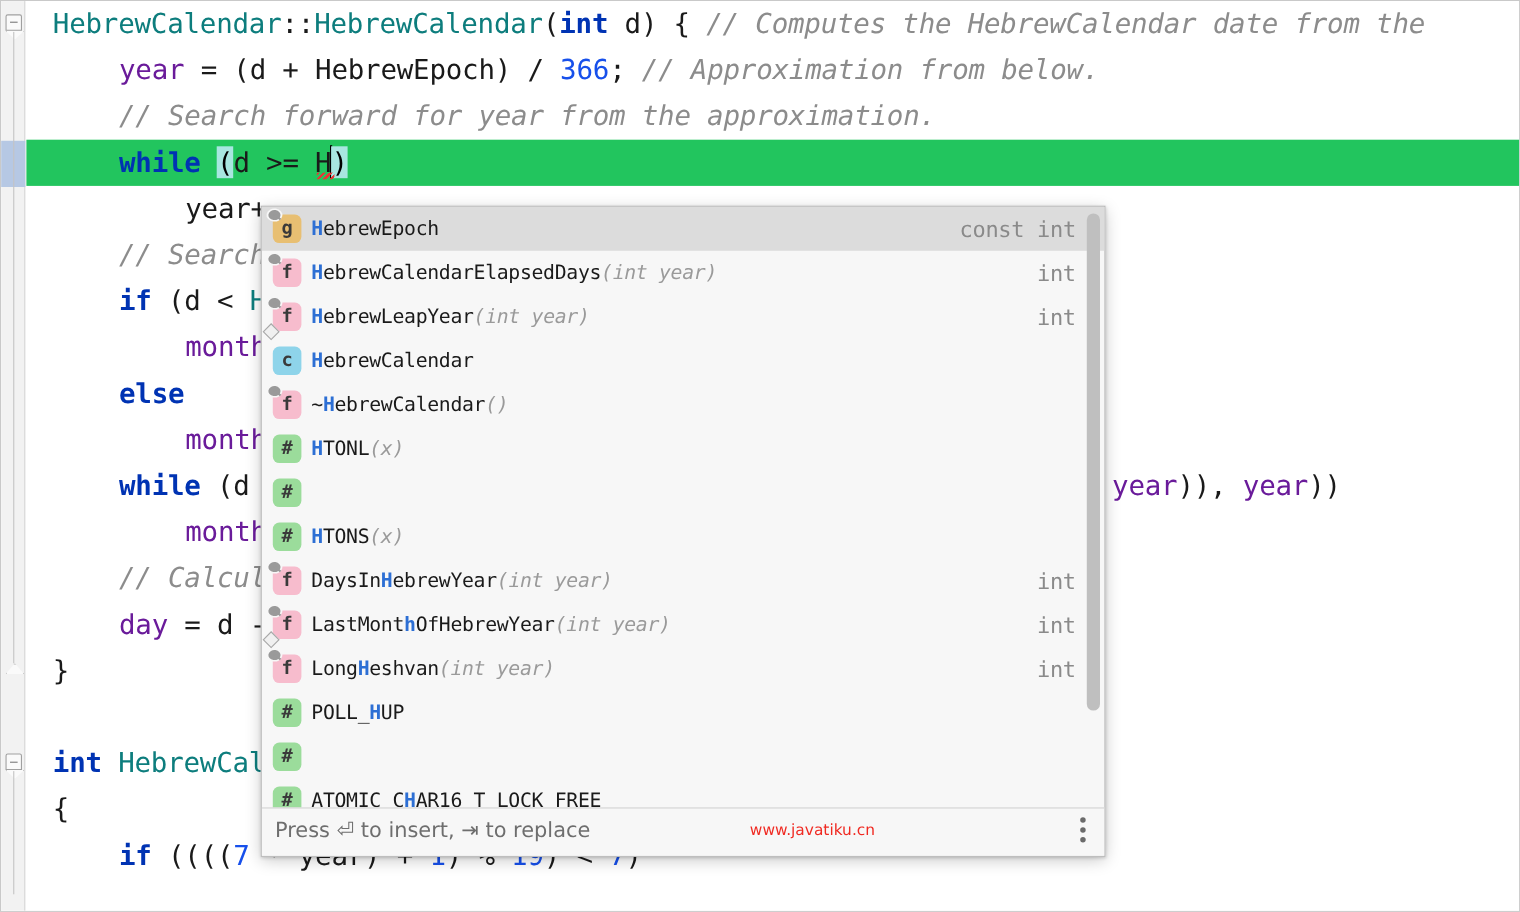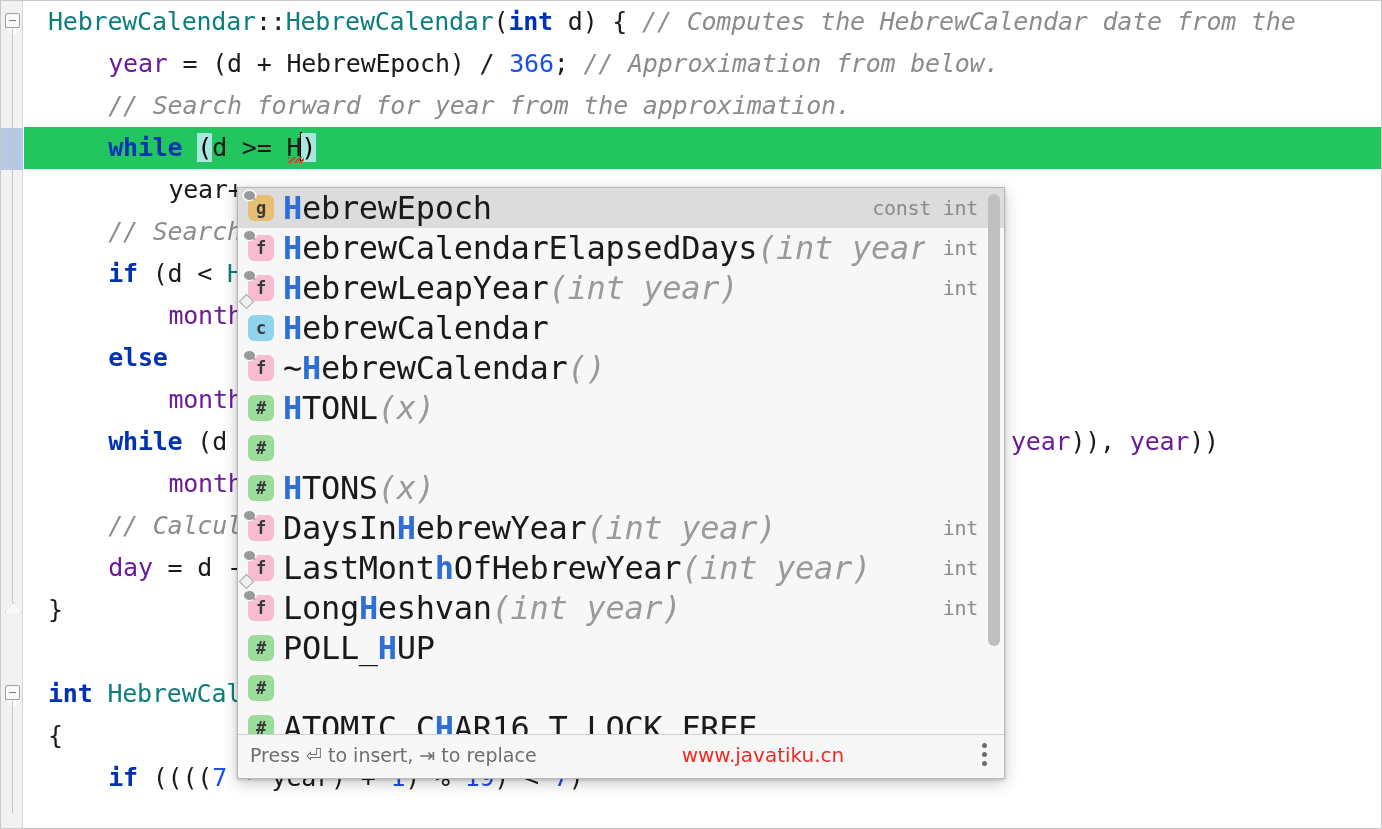--- a/index.html
+++ b/index.html
@@ -193,7 +193,7 @@
 
   .cmp-label {
     flex: 1 1 auto;
-    font-size: 32px;
+    font-size: 18px;
     color: #1a1a1a;
     white-space: nowrap;
     overflow: hidden;

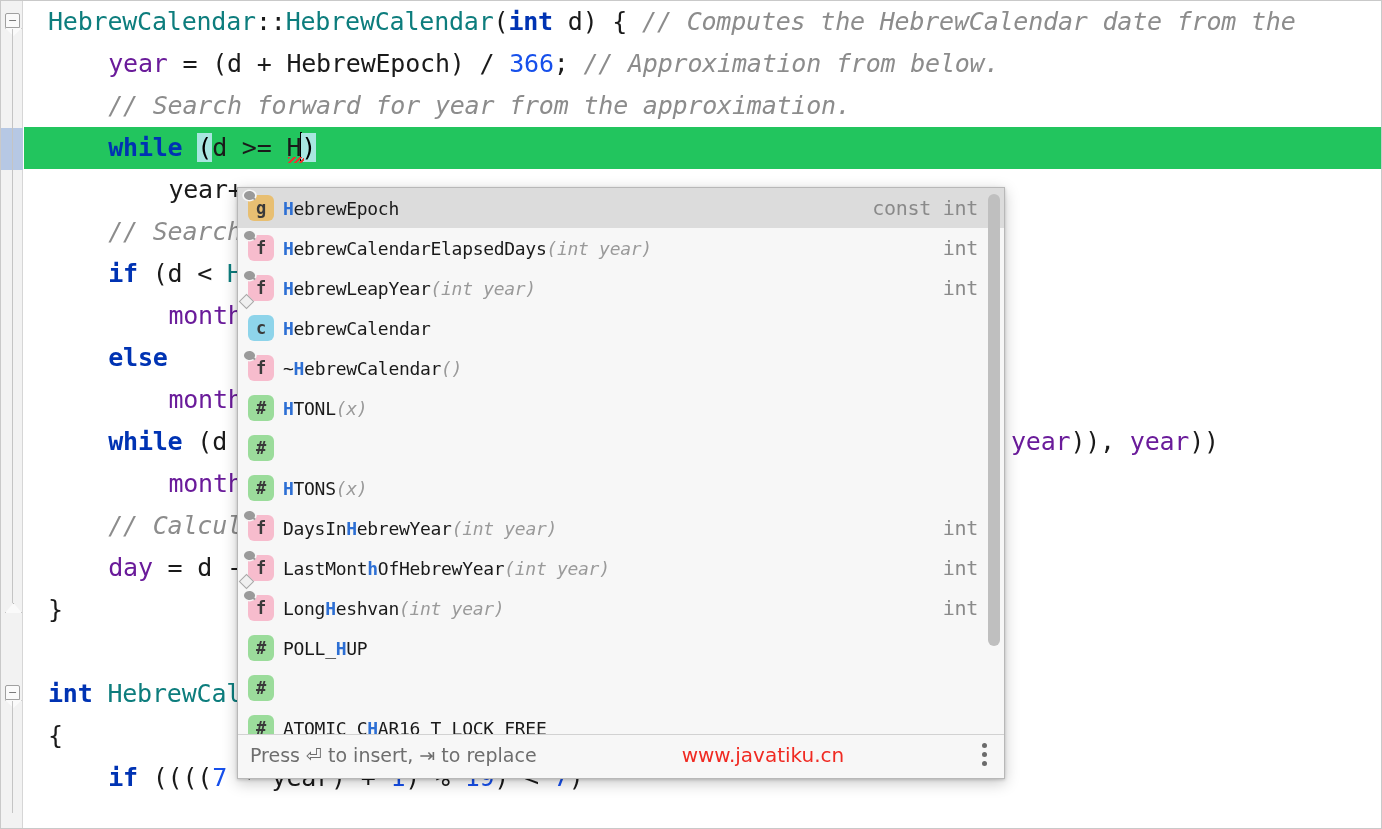--- a/index.html
+++ b/index.html
@@ -241,7 +241,7 @@
   }
   #watermark {
     font-family: "DejaVu Sans", sans-serif;
-    font-size: 20px;
+    font-size: 14px;
     color: #f02a22;
     margin-left: 145px;
     white-space: nowrap;

